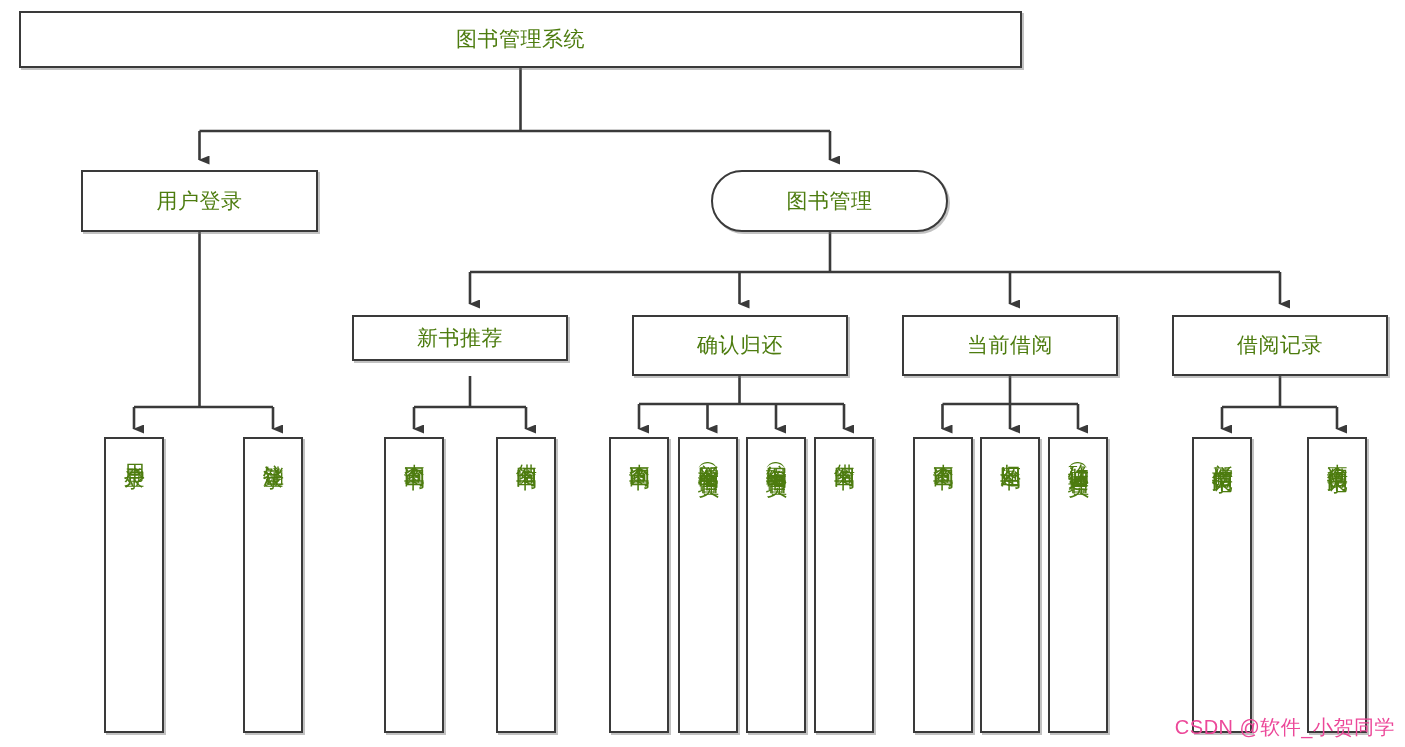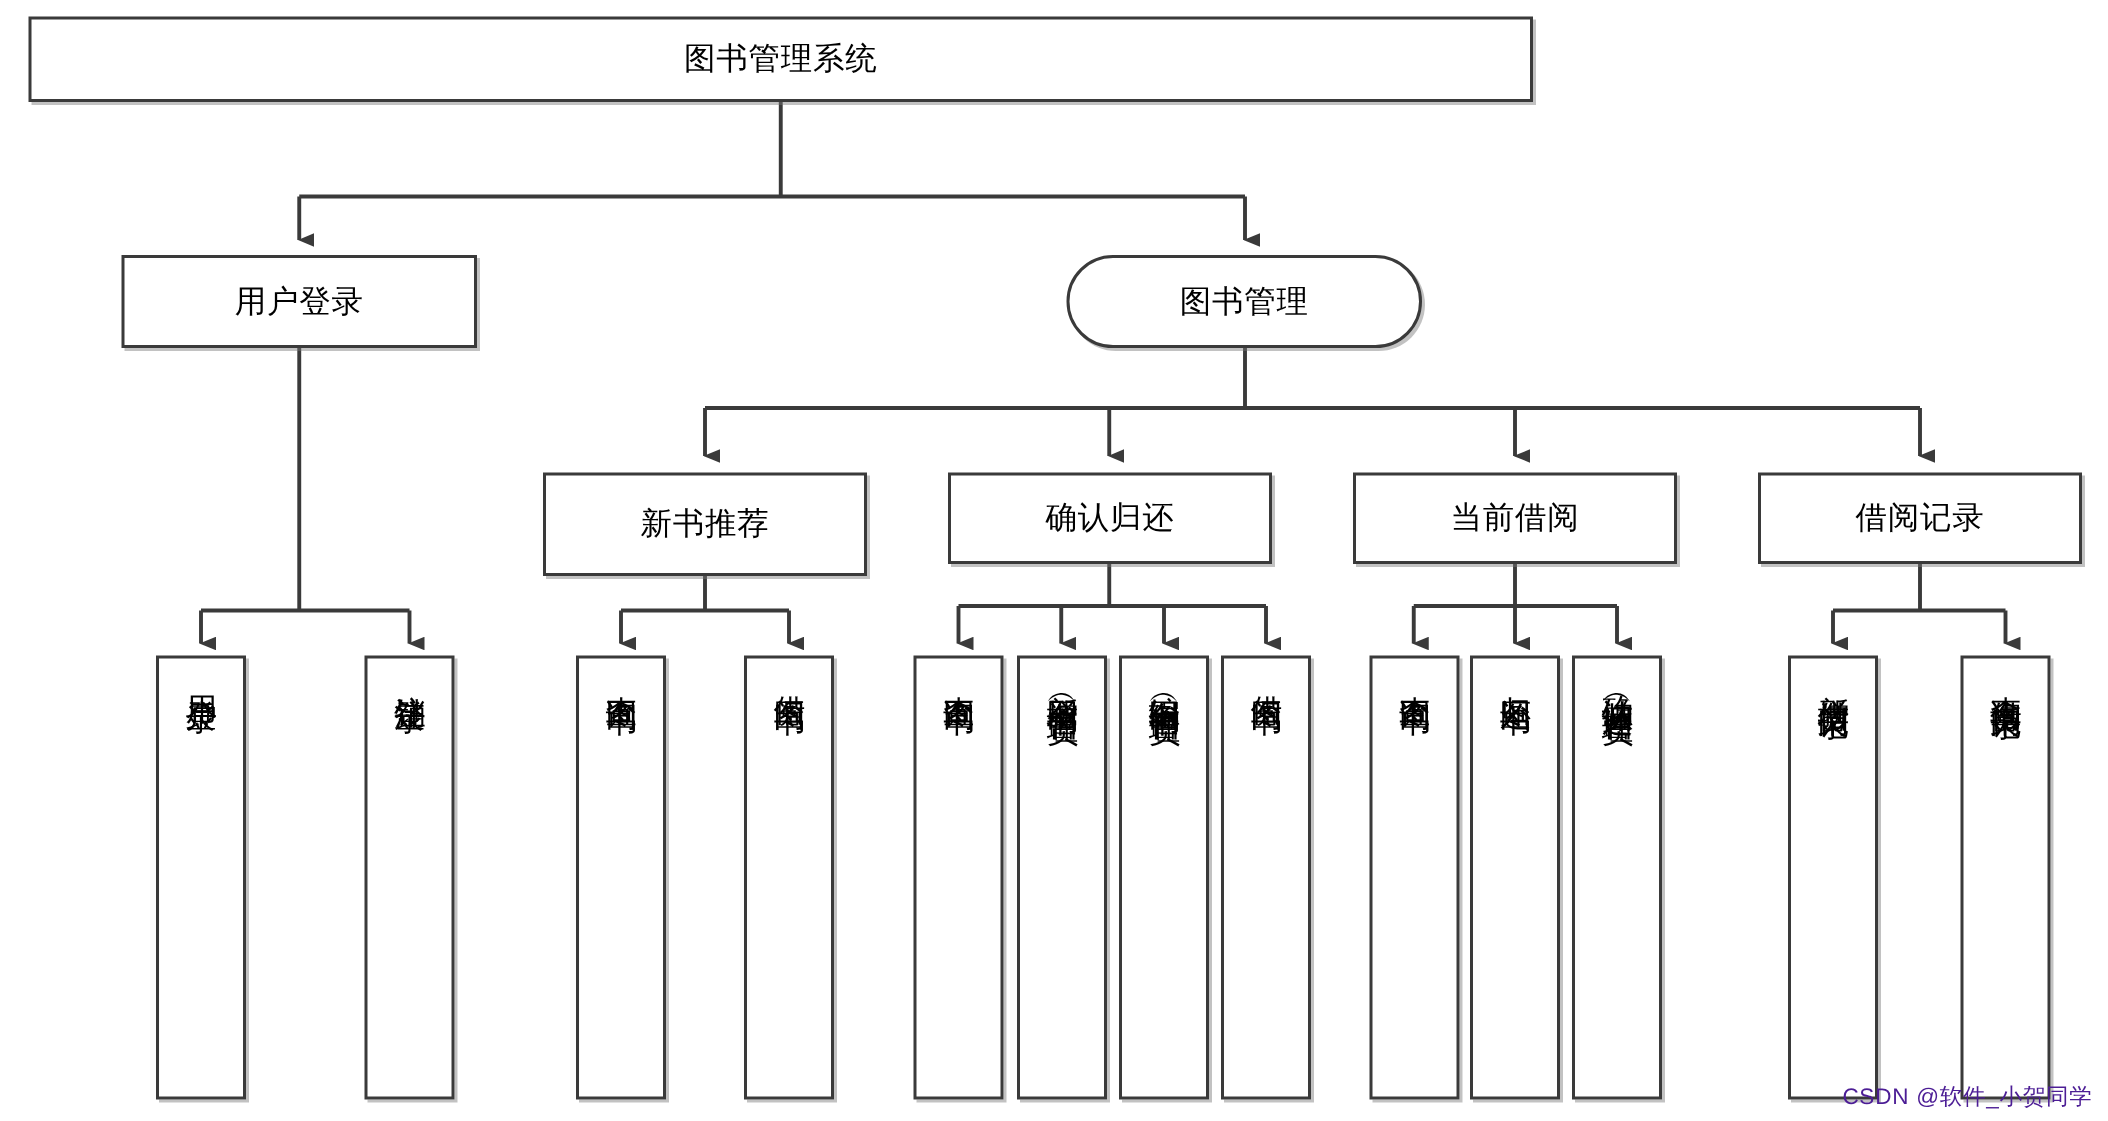--- a/index.html
+++ b/index.html
@@ -33,13 +33,12 @@
     justify-content: center;
   }
   .node-label {
-    color: #000000;
+    color: #4d7c0f;
     font-size: 21px;
     line-height: 1.18;
     letter-spacing: 0.5px;
     white-space: nowrap;
     user-select: none;
-    font-family: Liberation Serif, serif;
   }
   
   .node-box.vertical {

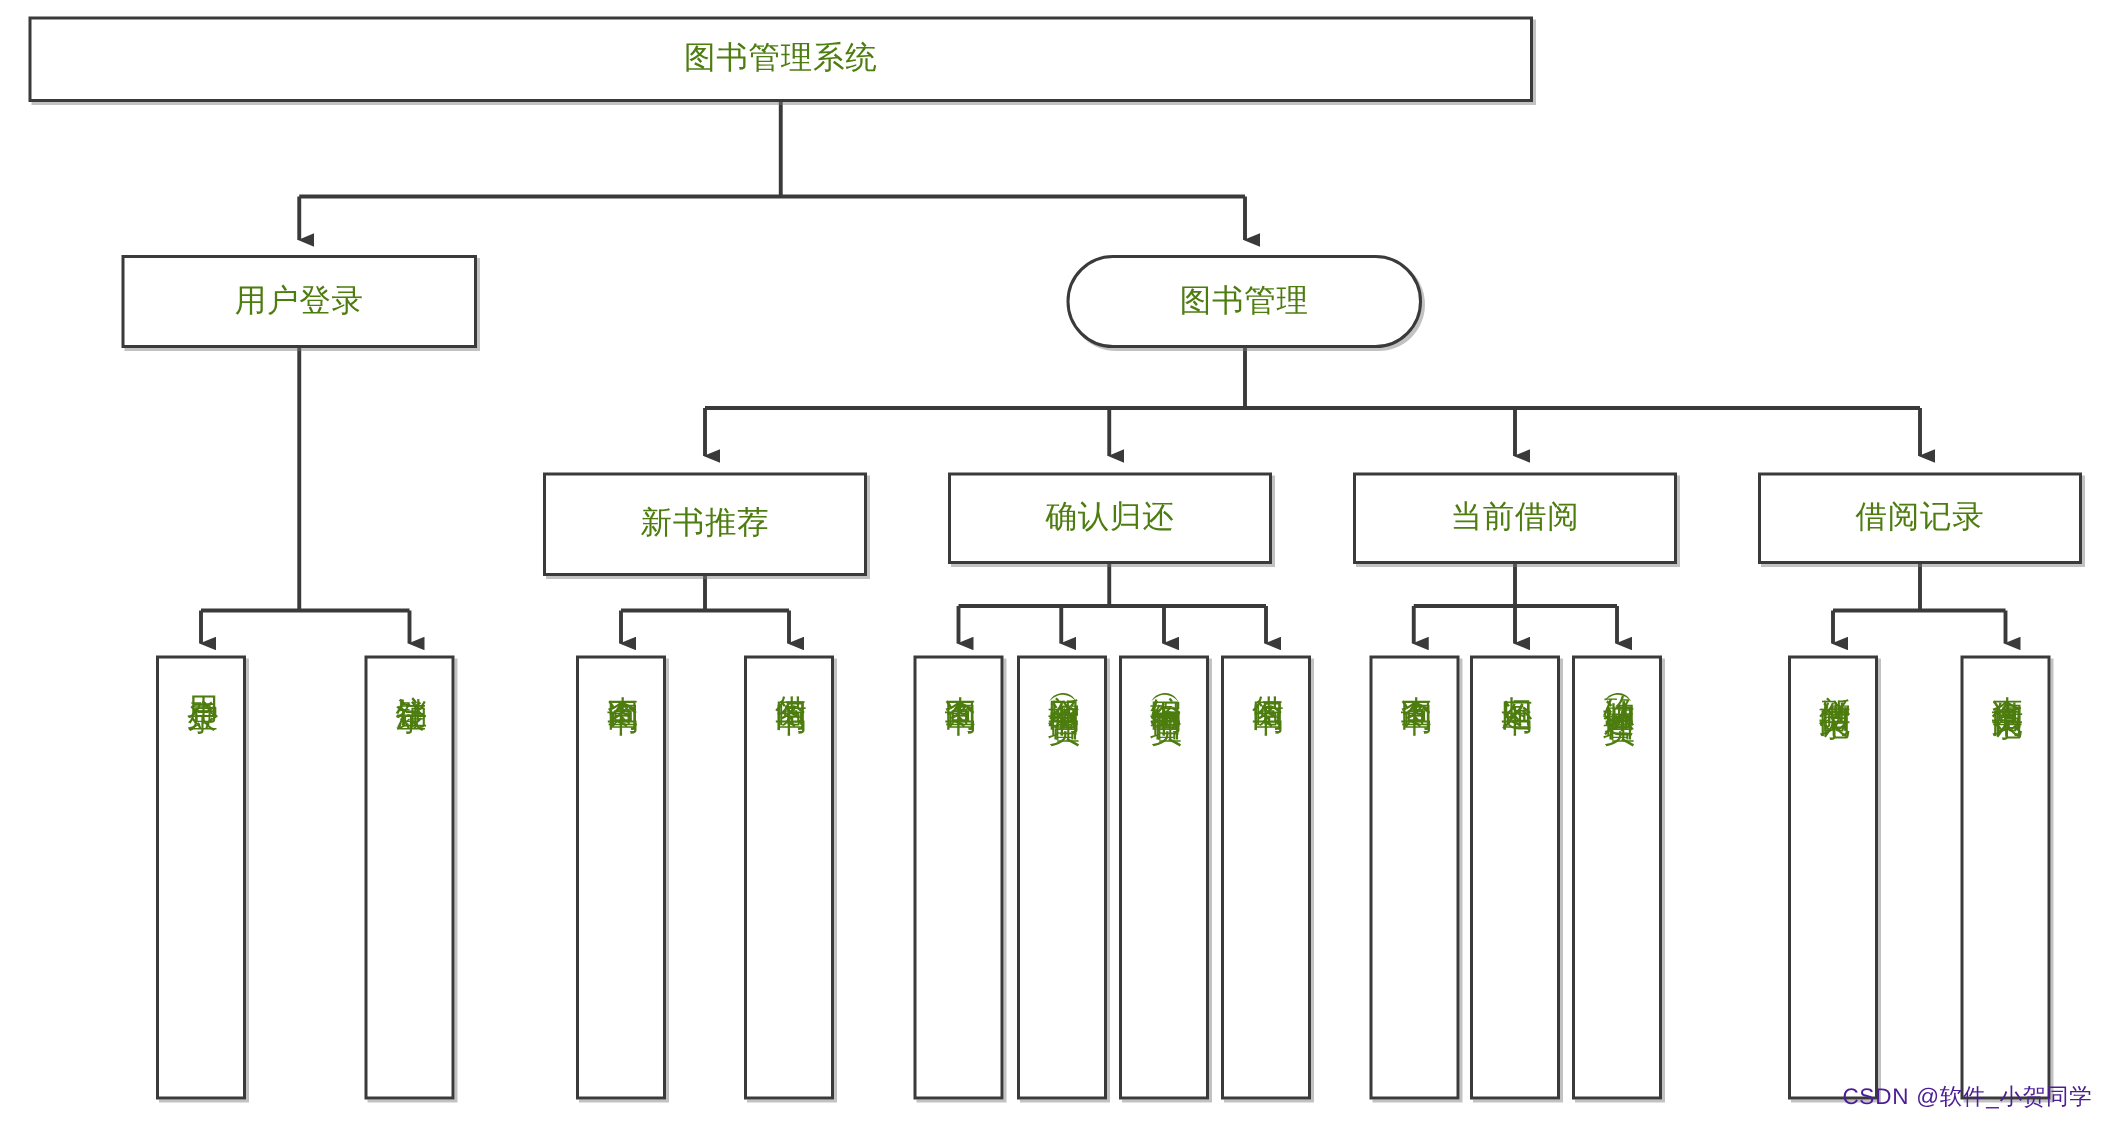--- a/index.html
+++ b/index.html
@@ -142,7 +142,7 @@
     <span class="node-label">图书管理</span>
   </div>
 
-  <div class="node-box" style="left:362px; top:315px; width:216px; height:69px;">
+  <div class="node-box" style="left:352px; top:315px; width:216px; height:46px;">
     <span class="node-label">新书推荐</span>
   </div>
 

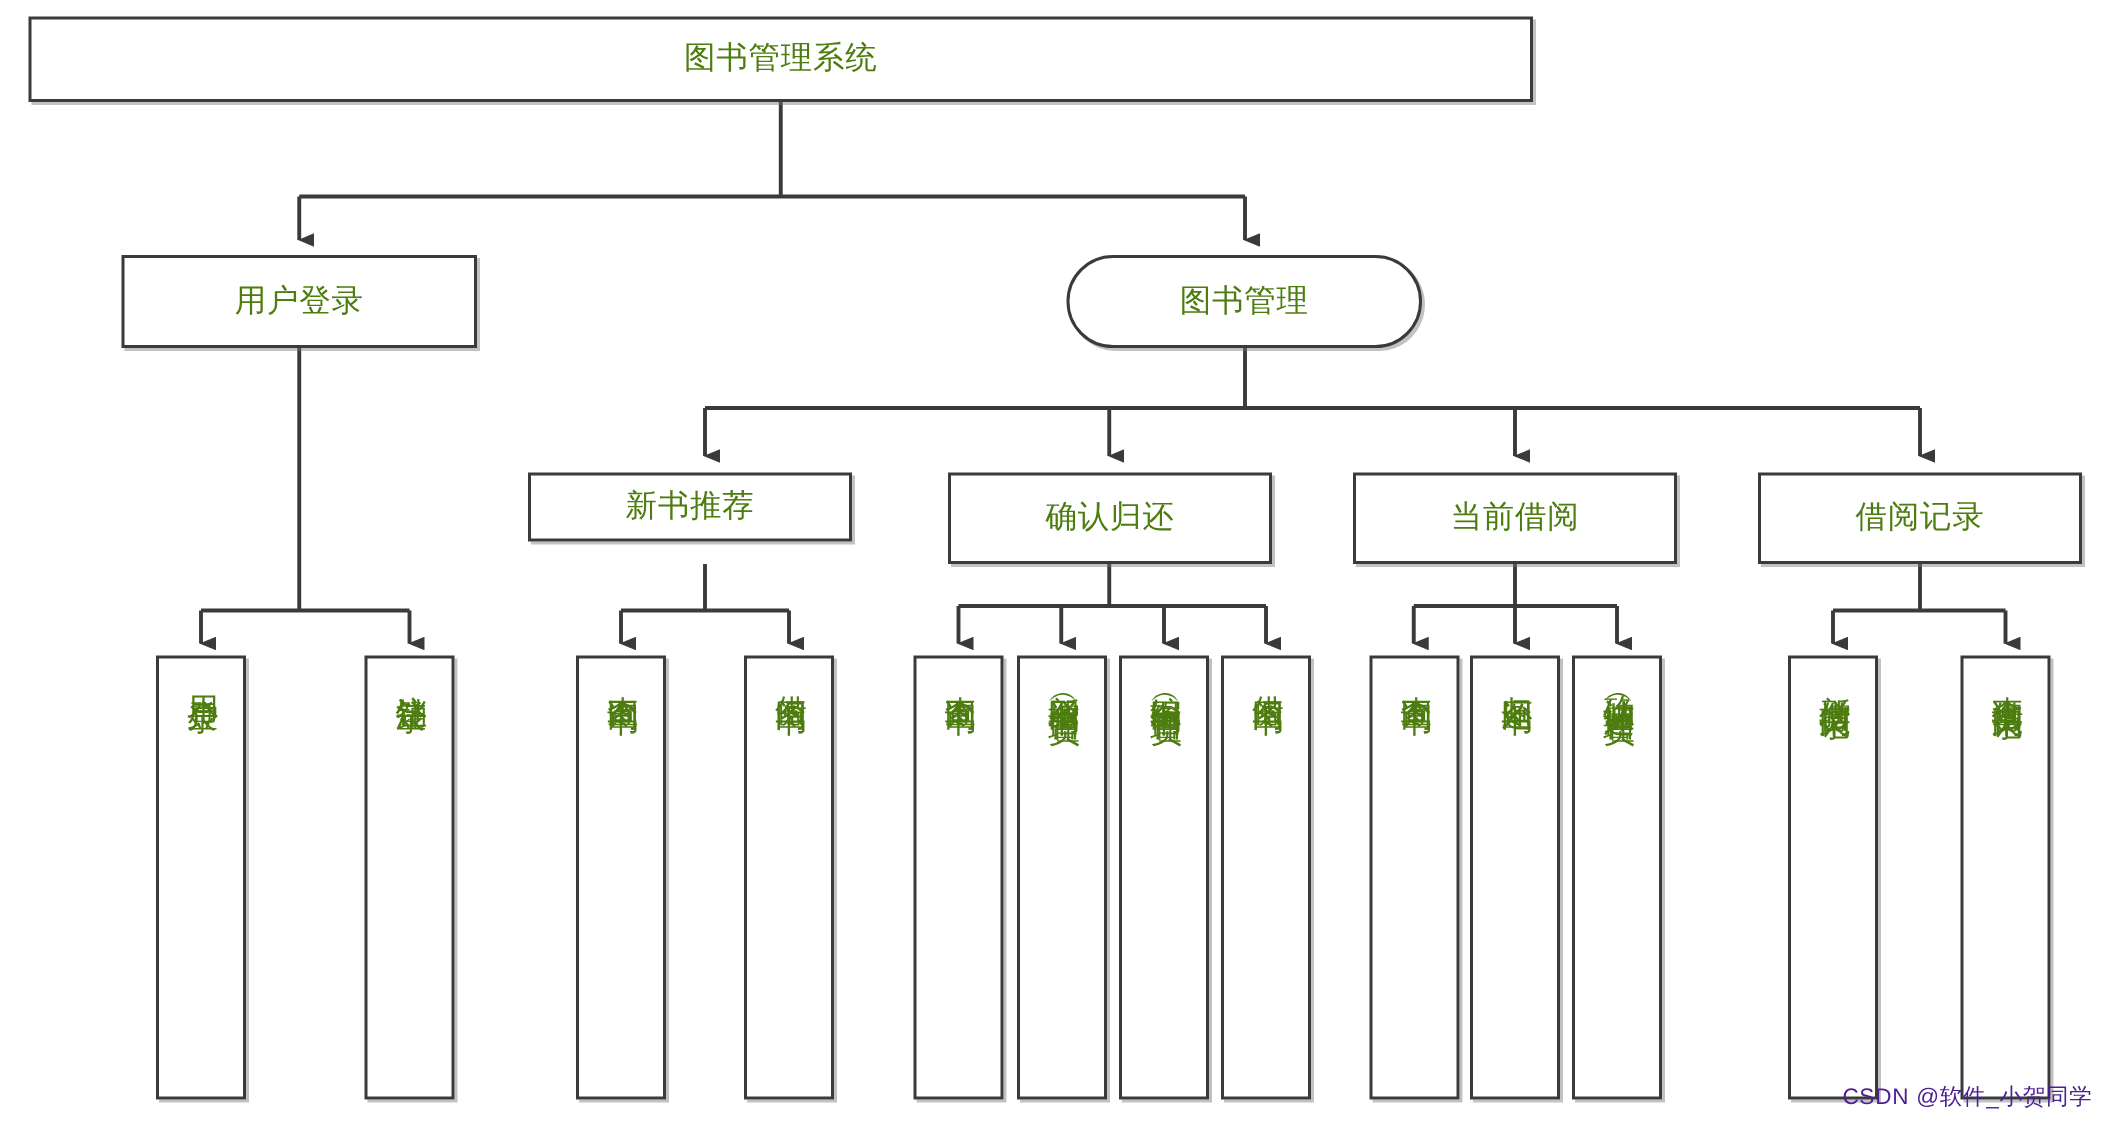--- a/index.html
+++ b/index.html
@@ -67,8 +67,8 @@
     position: absolute;
     right: 10px;
     bottom: 6px;
-    font-size: 15px;
-    color: #4c1d95;
+    font-size: 20px;
+    color: #ec4899;
     letter-spacing: 0.5px;
     white-space: nowrap;
     user-select: none;

